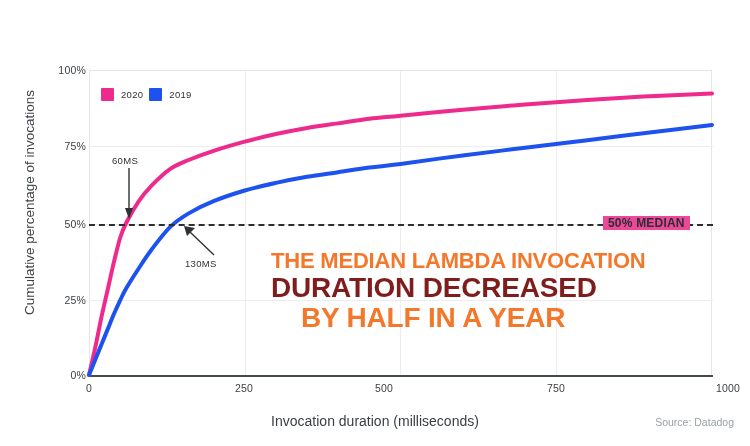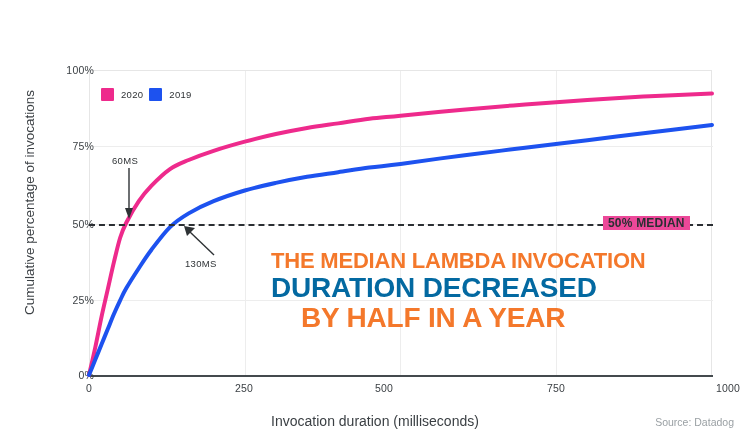--- a/index.html
+++ b/index.html
@@ -56,7 +56,7 @@
     font-weight: 400;
     letter-spacing: 0.2px;
   }
-  #y-ticks { position: absolute; left: 8px; top: 0; width: 86px; height: 319px; }
+  #y-ticks { position: absolute; left: 0; top: 0; width: 86px; height: 319px; }
   .xtick {
     position: absolute;
     top: 382px;

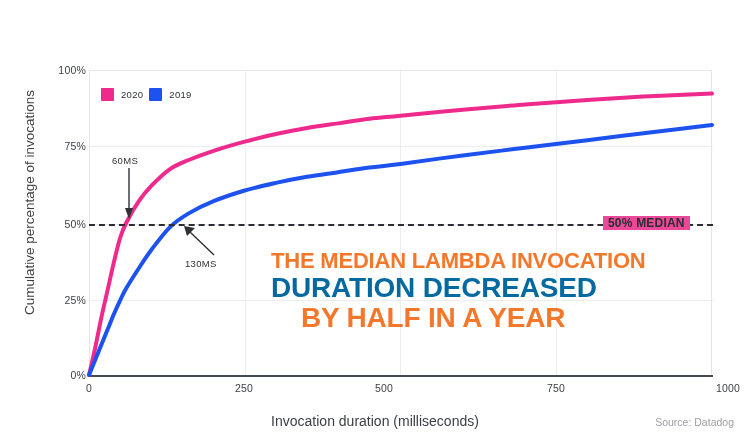--- a/index.html
+++ b/index.html
@@ -208,7 +208,7 @@
 
   <div id="callout">
     <span class="callout-line" id="callout-line-1" style="color: rgb(244, 120, 43);">THE MEDIAN LAMBDA INVOCATION</span>
-    <span class="callout-line" id="callout-line-2" style="color: #0369a1;">DURATION DECREASED</span>
+    <span class="callout-line" id="callout-line-2" style="color: #7f1d1d;">DURATION DECREASED</span>
     <span class="callout-line" id="callout-line-3" style="color: rgb(244, 120, 43);">BY HALF IN A YEAR</span>
   </div>
 

